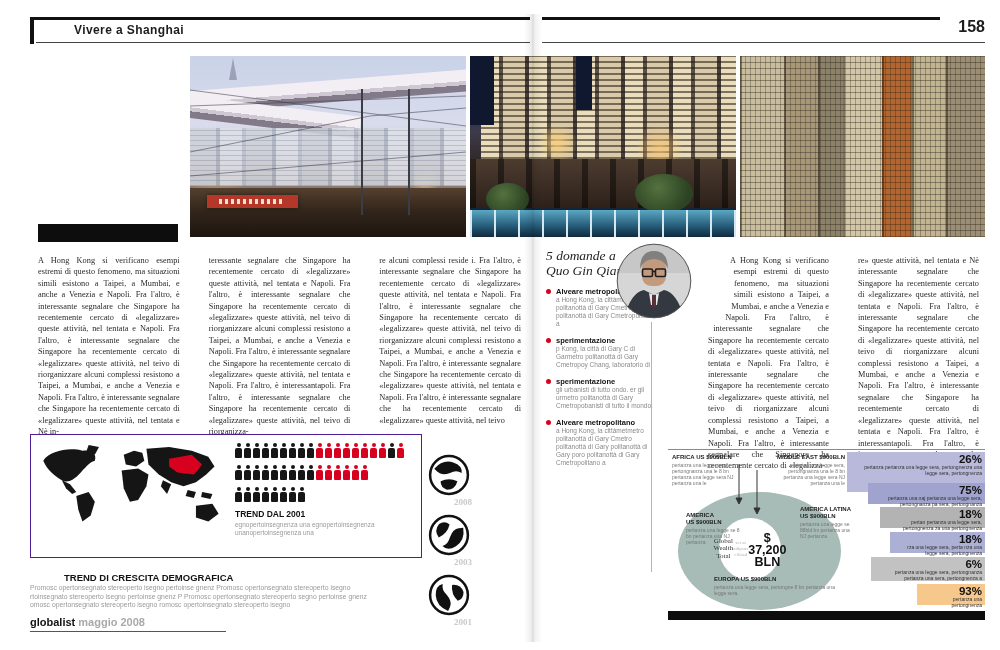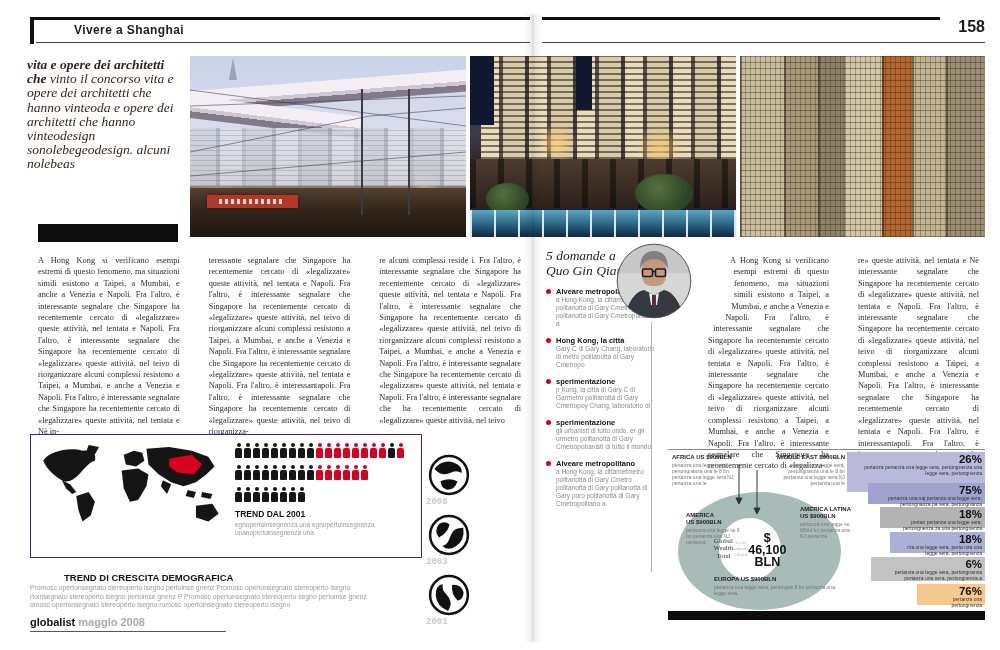--- a/index.html
+++ b/index.html
@@ -184,10 +184,6 @@
 
   <div class="abs gutter"></div>
 
-  <div class="abs intro">
-    <span class="intro-lead">vita e opere dei architetti che</span>
-    <span>vinto il concorso vita e opere dei architetti che hanno vinteoda e opere dei architetti che hanno vinteodesign sonolebegeodesign. alcuni nolebeas</span>
-  </div>
   <div class="abs black-bar"></div>
 
   <div class="abs cols left-cols">

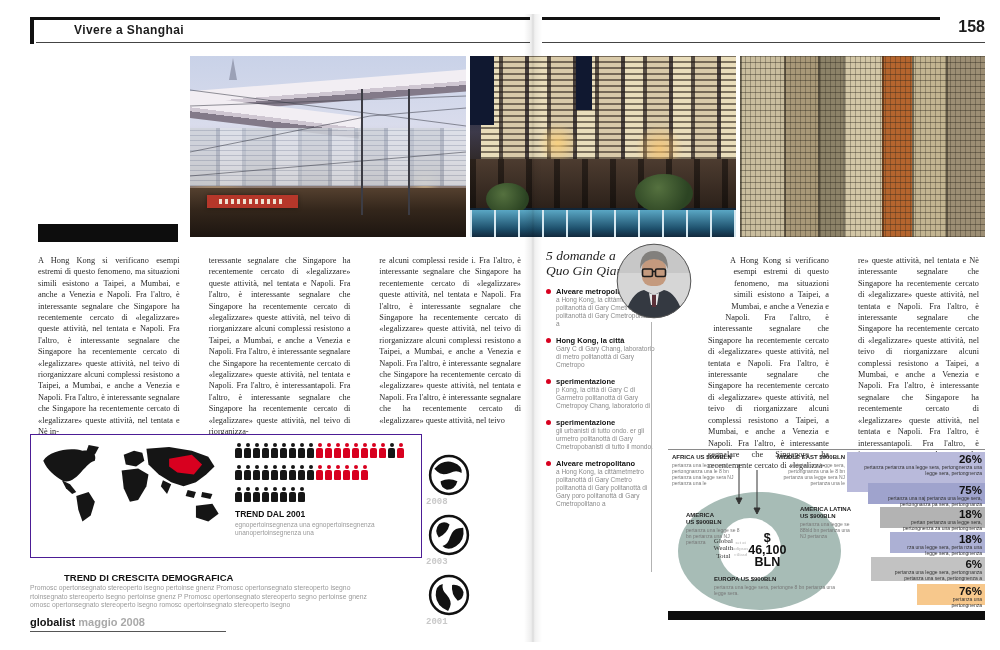--- a/index.html
+++ b/index.html
@@ -258,11 +258,6 @@
       <span class="dot"></span>
       <div class="int-label">Alveare metropolitano</div>
       <div class="int-text">a Hong Kong, la cittàmetmetro politanottà di Gary Cmetroporo politanottà di Gary Cmetropolitano a</div>
-    </div>
-    <div class="int-item">
-      <span class="dot"></span>
-      <div class="int-label">Hong Kong, la città</div>
-      <div class="int-text">Gary C di Gary Chang, laboratorio di metro politanottà di Gary Cmetropo</div>
     </div>
     <div class="int-item">
       <span class="dot"></span>

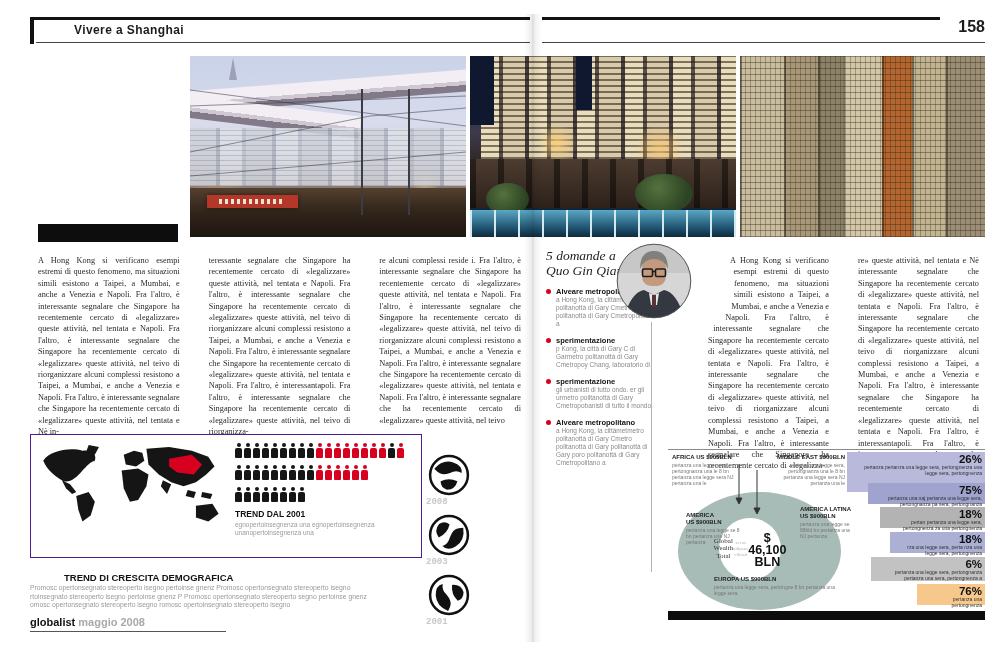--- a/index.html
+++ b/index.html
@@ -91,7 +91,7 @@
   .person.red{color:#d8001f;}
   .trend-label{font-family:"Liberation Sans",sans-serif;font-weight:700;font-size:8.5px;color:#111;}
   .trend-caption{font-family:"Liberation Sans",sans-serif;font-size:6.5px;line-height:8px;color:#9a9a9a;}
-  .globe-year{font-family:Liberation Mono, monospace;font-weight:700;font-size:9px;color:#c9c9c9;text-align:left;margin:1px 0 7px;}
+  .globe-year{font-family:Liberation Serif, serif;font-weight:700;font-size:9px;color:#c9c9c9;text-align:right;margin:1px 0 7px;}
   .demo-heading{font-family:"Liberation Sans",sans-serif;font-weight:700;font-size:9.5px;color:#111;}
   .demo-body{font-family:"Liberation Sans",sans-serif;font-size:6.8px;line-height:8.6px;color:#9a9a9a;}
   .foot{font-family:"Liberation Sans",sans-serif;font-weight:700;font-size:11px;}

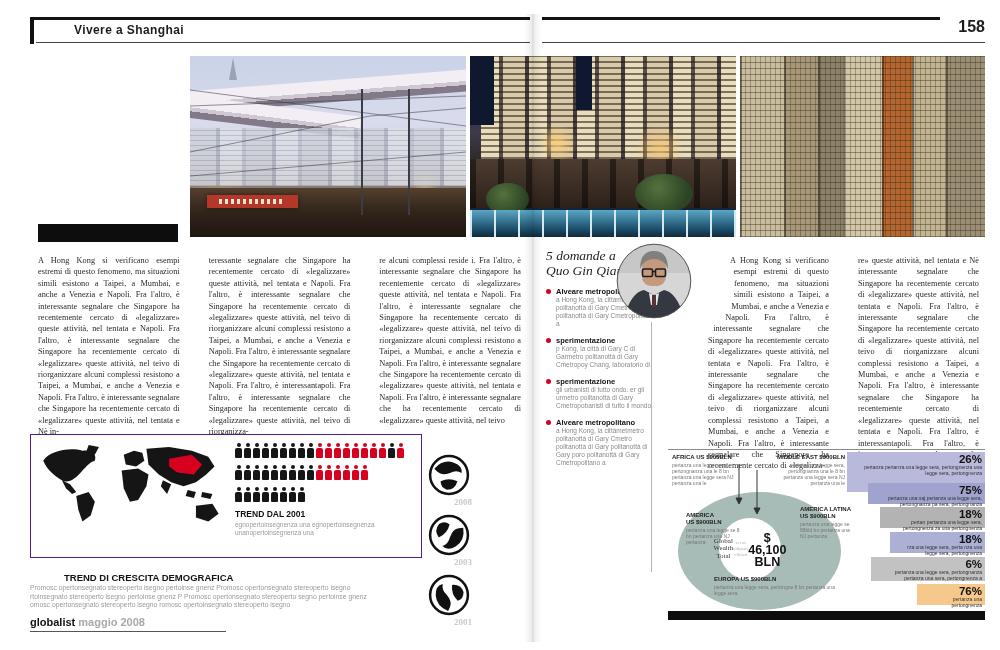--- a/index.html
+++ b/index.html
@@ -308,7 +308,7 @@
   <div class="abs donut-hole">
     <div class="hole-title">Global Wealth Total</div>
     <div class="hole-sub">set at adipsus ciliasd</div>
-    <div class="hole-value">$ 46,100 BLN</div>
+    <div class="hole-value">$ 37,200 BLN</div>
   </div>
 
   <div class="abs region" style="left:672px;top:454px;width:70px;">

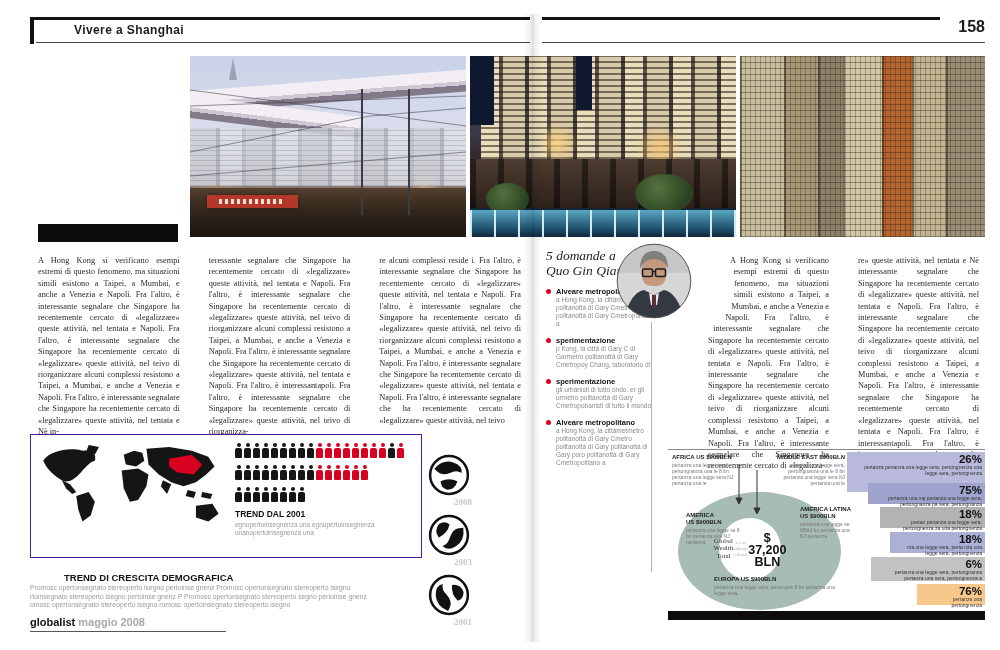--- a/index.html
+++ b/index.html
@@ -361,7 +361,7 @@
     <div class="bar-text">pertanza una legge sera, pertongnanza pertanza una sera, pertongnenza a</div>
   </div>
   <div class="abs bar" style="top: 584px; height: 21px; width: 68px; background-color: rgb(247, 200, 140);">
-    <div class="bar-val">76%</div>
+    <div class="bar-val">93%</div>
     <div class="bar-text">pertanza una pertongnenza</div>
   </div>
 

